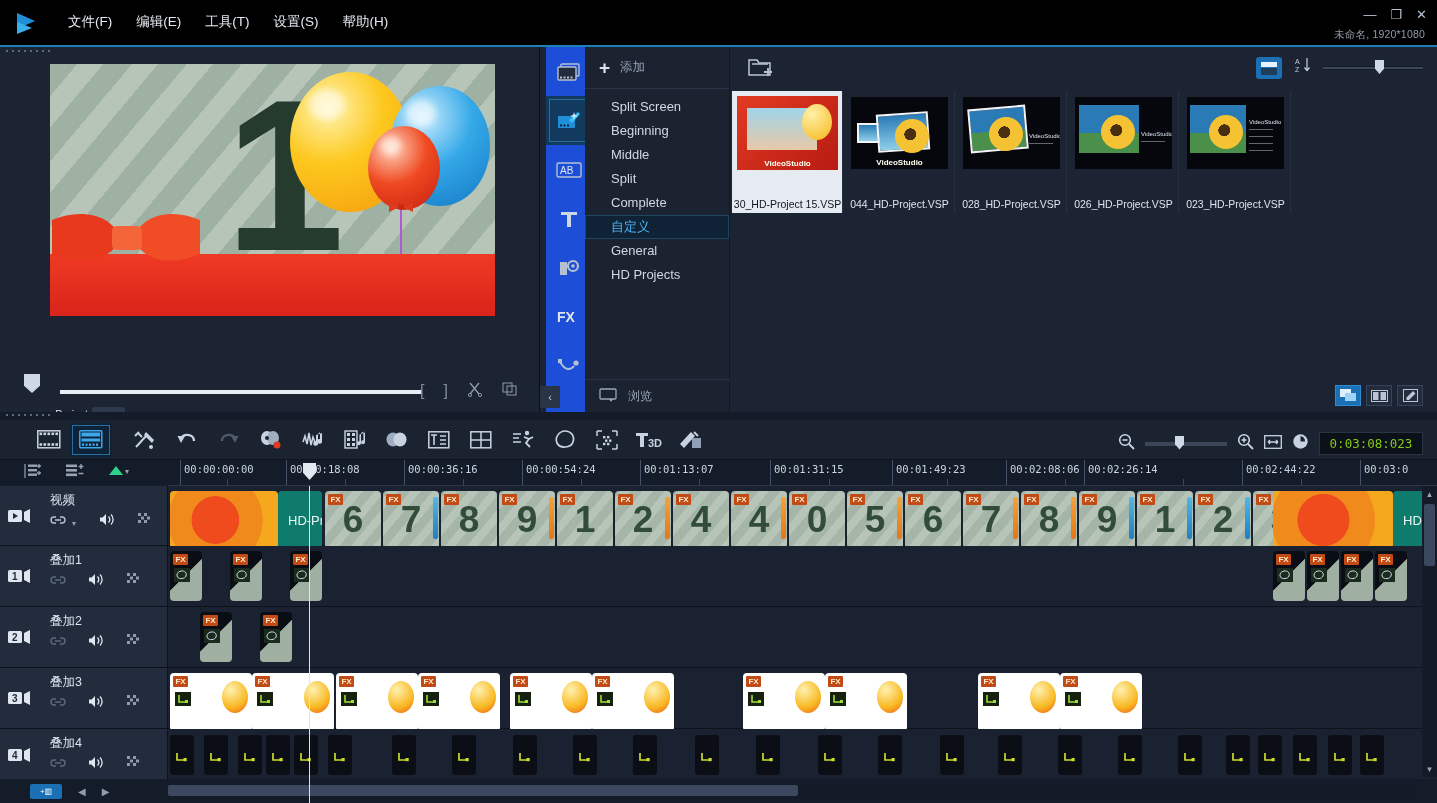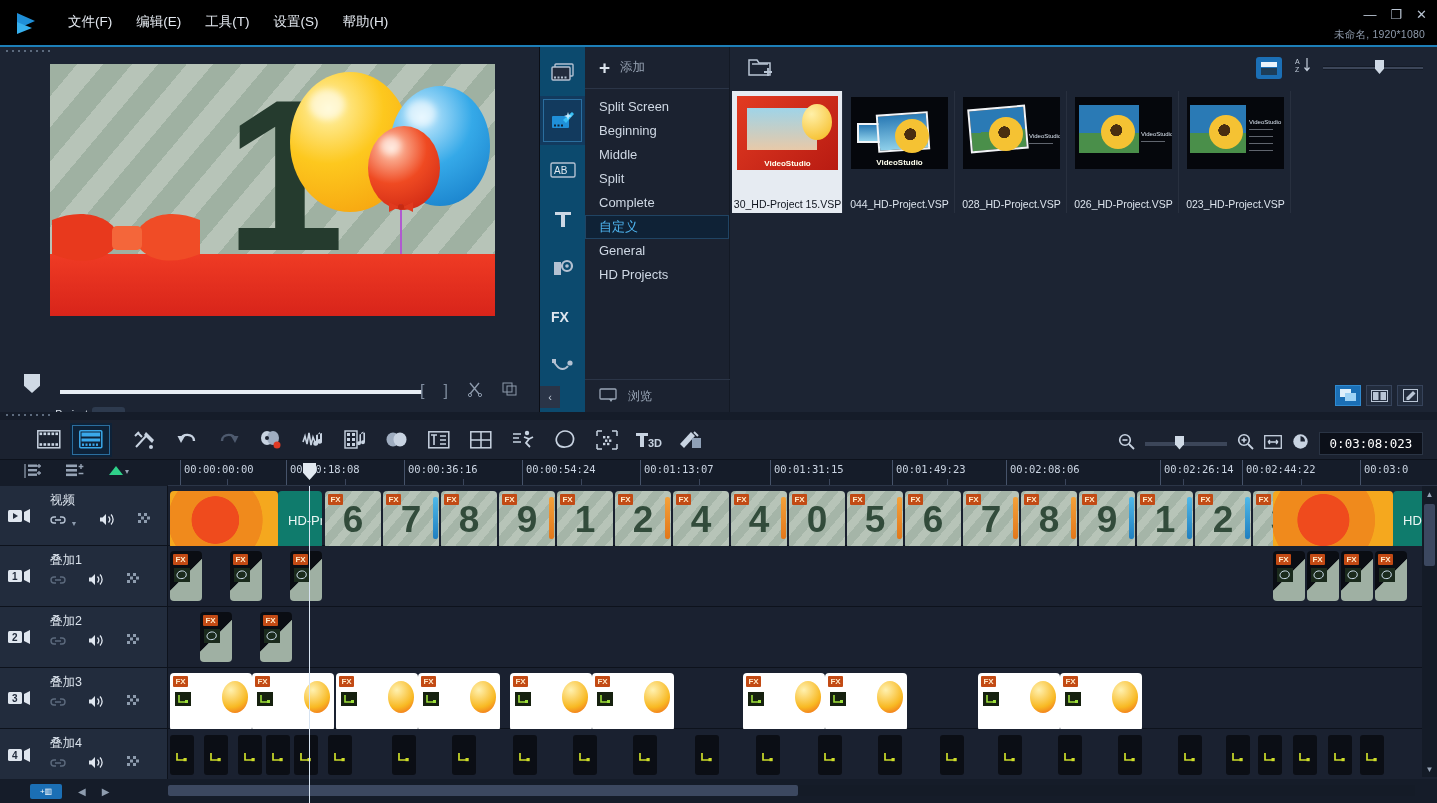--- a/index.html
+++ b/index.html
@@ -187,7 +187,7 @@
   .lib-add-label { font-size: 12.5px; color: #98a4b4; }
   .lib-list { padding-top: 6px; }
   .lib-li {
-    height: 24px; line-height: 24px; padding-left: 14px; font-size: 13px; color: #cfd8e4;
+    height: 24px; line-height: 24px; padding-left: 26px; font-size: 13px; color: #cfd8e4;
     cursor: default;
   }
   .lib-li.sel { background: #0f2236; color: #4eb4ef; outline: 1px solid #204463; outline-offset: -1px; }

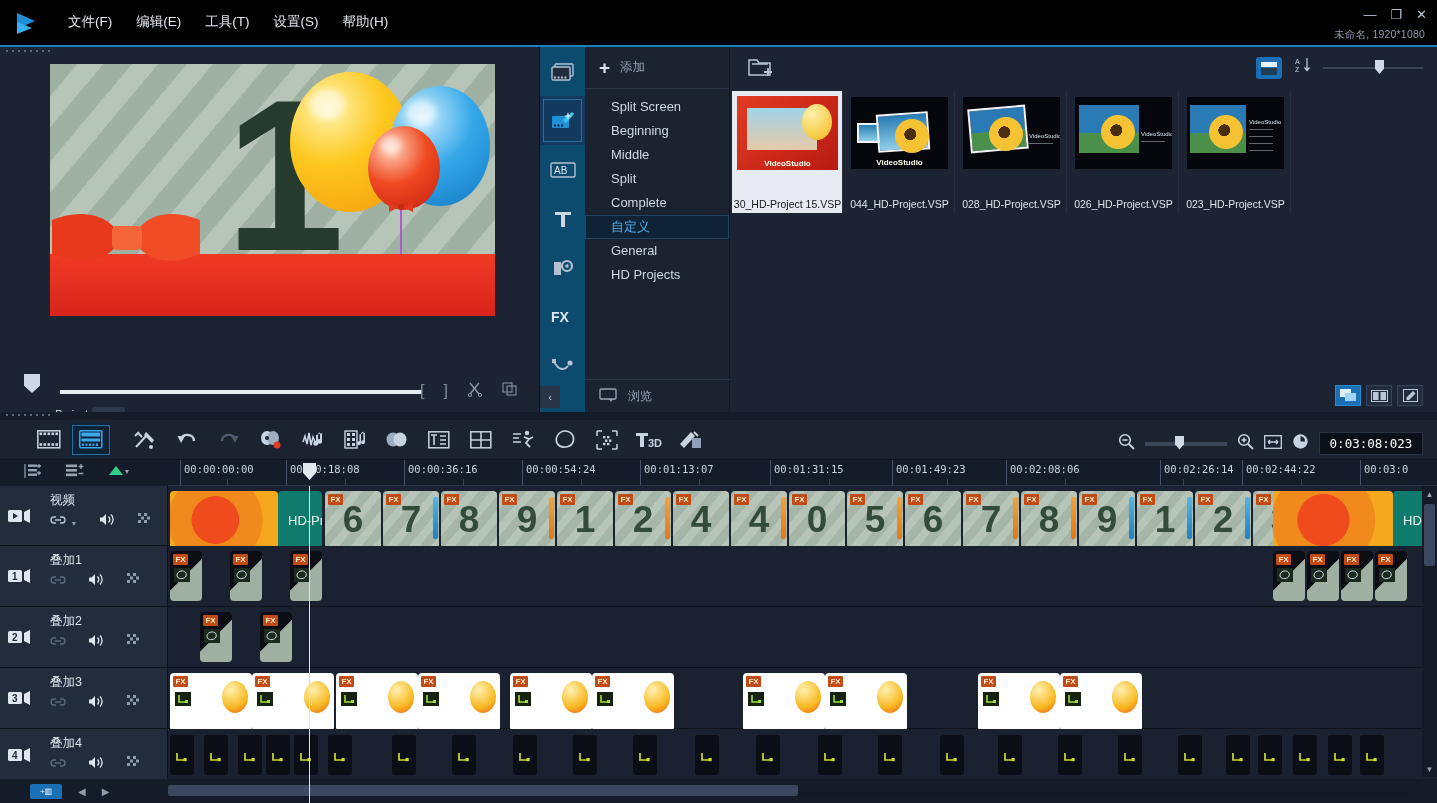--- a/index.html
+++ b/index.html
@@ -165,8 +165,8 @@
   
   .library { position: absolute; left: 540px; top: 0; width: 897px; height: 365px; background: #1c2433; }
   .lib-sidebar {
-    position: absolute; left: 0; top: 0; width: 45px; height: 365px;
-    background: #0c4a6e;
+    position: absolute; left: 6px; top: 0; width: 45px; height: 365px;
+    background: #1d4ed8;
   }
   .lib-ico {
     width: 45px; height: 49px; display: flex; align-items: center; justify-content: center;

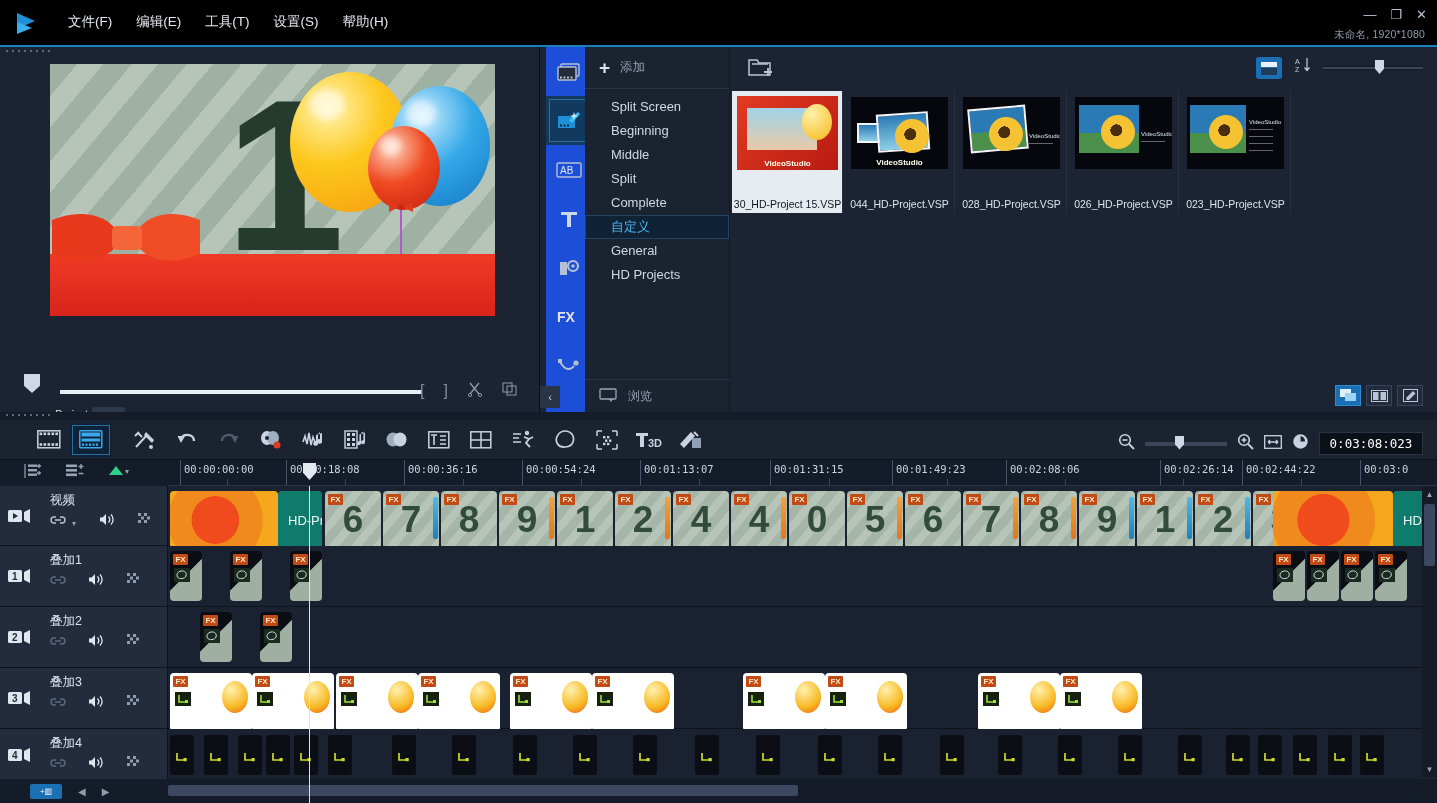--- a/index.html
+++ b/index.html
@@ -286,7 +286,7 @@
     clip-path: polygon(0 0, 100% 0, 100% 62%, 50% 100%, 0 62%); }
   .tl-dur {
     width: 104px; height: 23px; background: #0c1019; border: 1px solid #2a3444;
-    font-family: "DejaVu Sans Mono", monospace; font-size: 12.5px; color: #ffffff;
+    font-family: "DejaVu Sans Mono", monospace; font-size: 12.5px; color: #84cc16;
     display: flex; align-items: center; justify-content: center;
   }
 

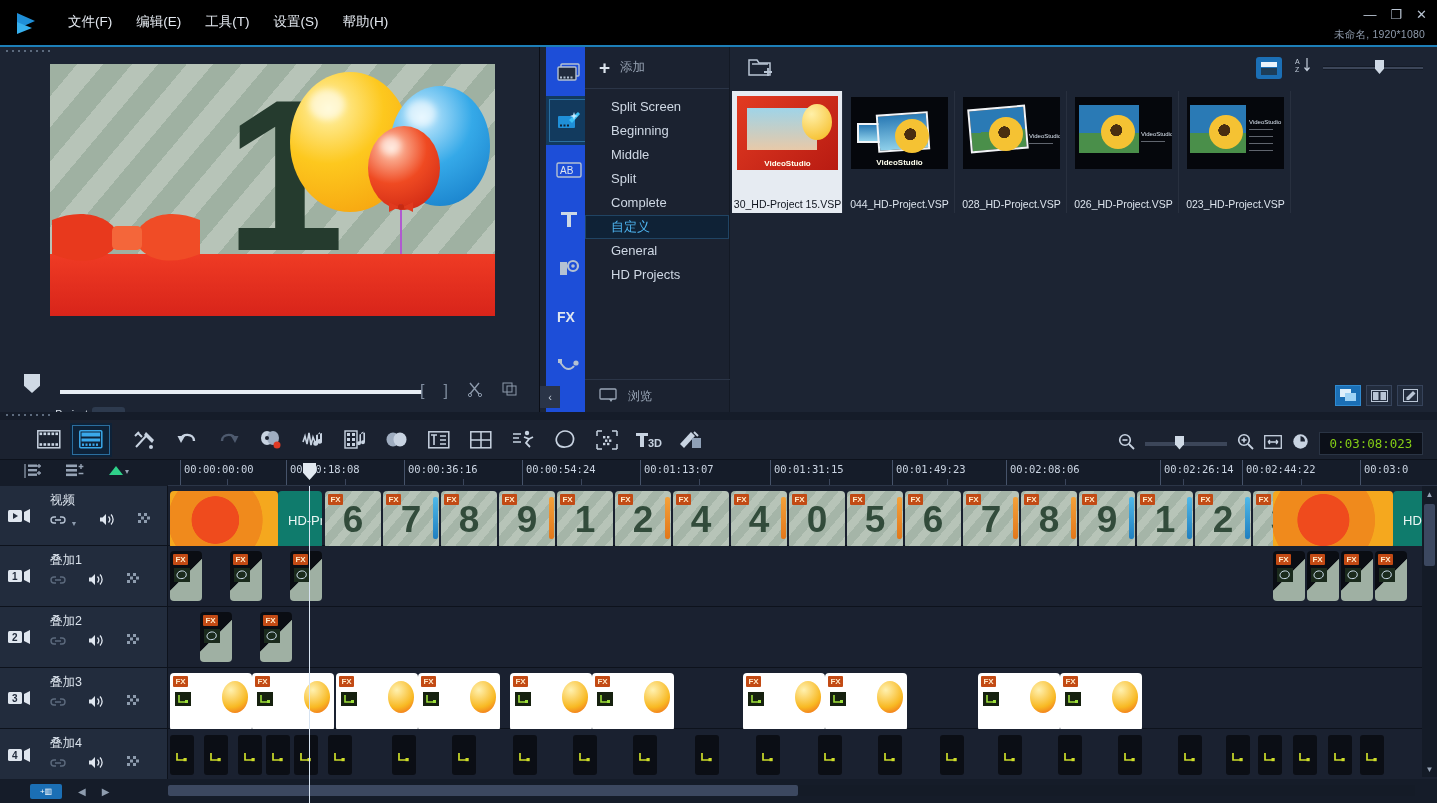--- a/index.html
+++ b/index.html
@@ -966,7 +966,7 @@
       <div class="rtick" style="left:602px;">00:01:31:15</div>
       <div class="rtick" style="left:724px;">00:01:49:23</div>
       <div class="rtick" style="left:838px;">00:02:08:06</div>
-      <div class="rtick" style="left:992px;">00:02:26:14</div>
+      <div class="rtick" style="left:916px;">00:02:26:14</div>
       <div class="rtick" style="left:1074px;">00:02:44:22</div>
       <div class="rtick" style="left:1192px;">00:03:0</div>
       <div class="rminor" style="left:59px;"></div>

